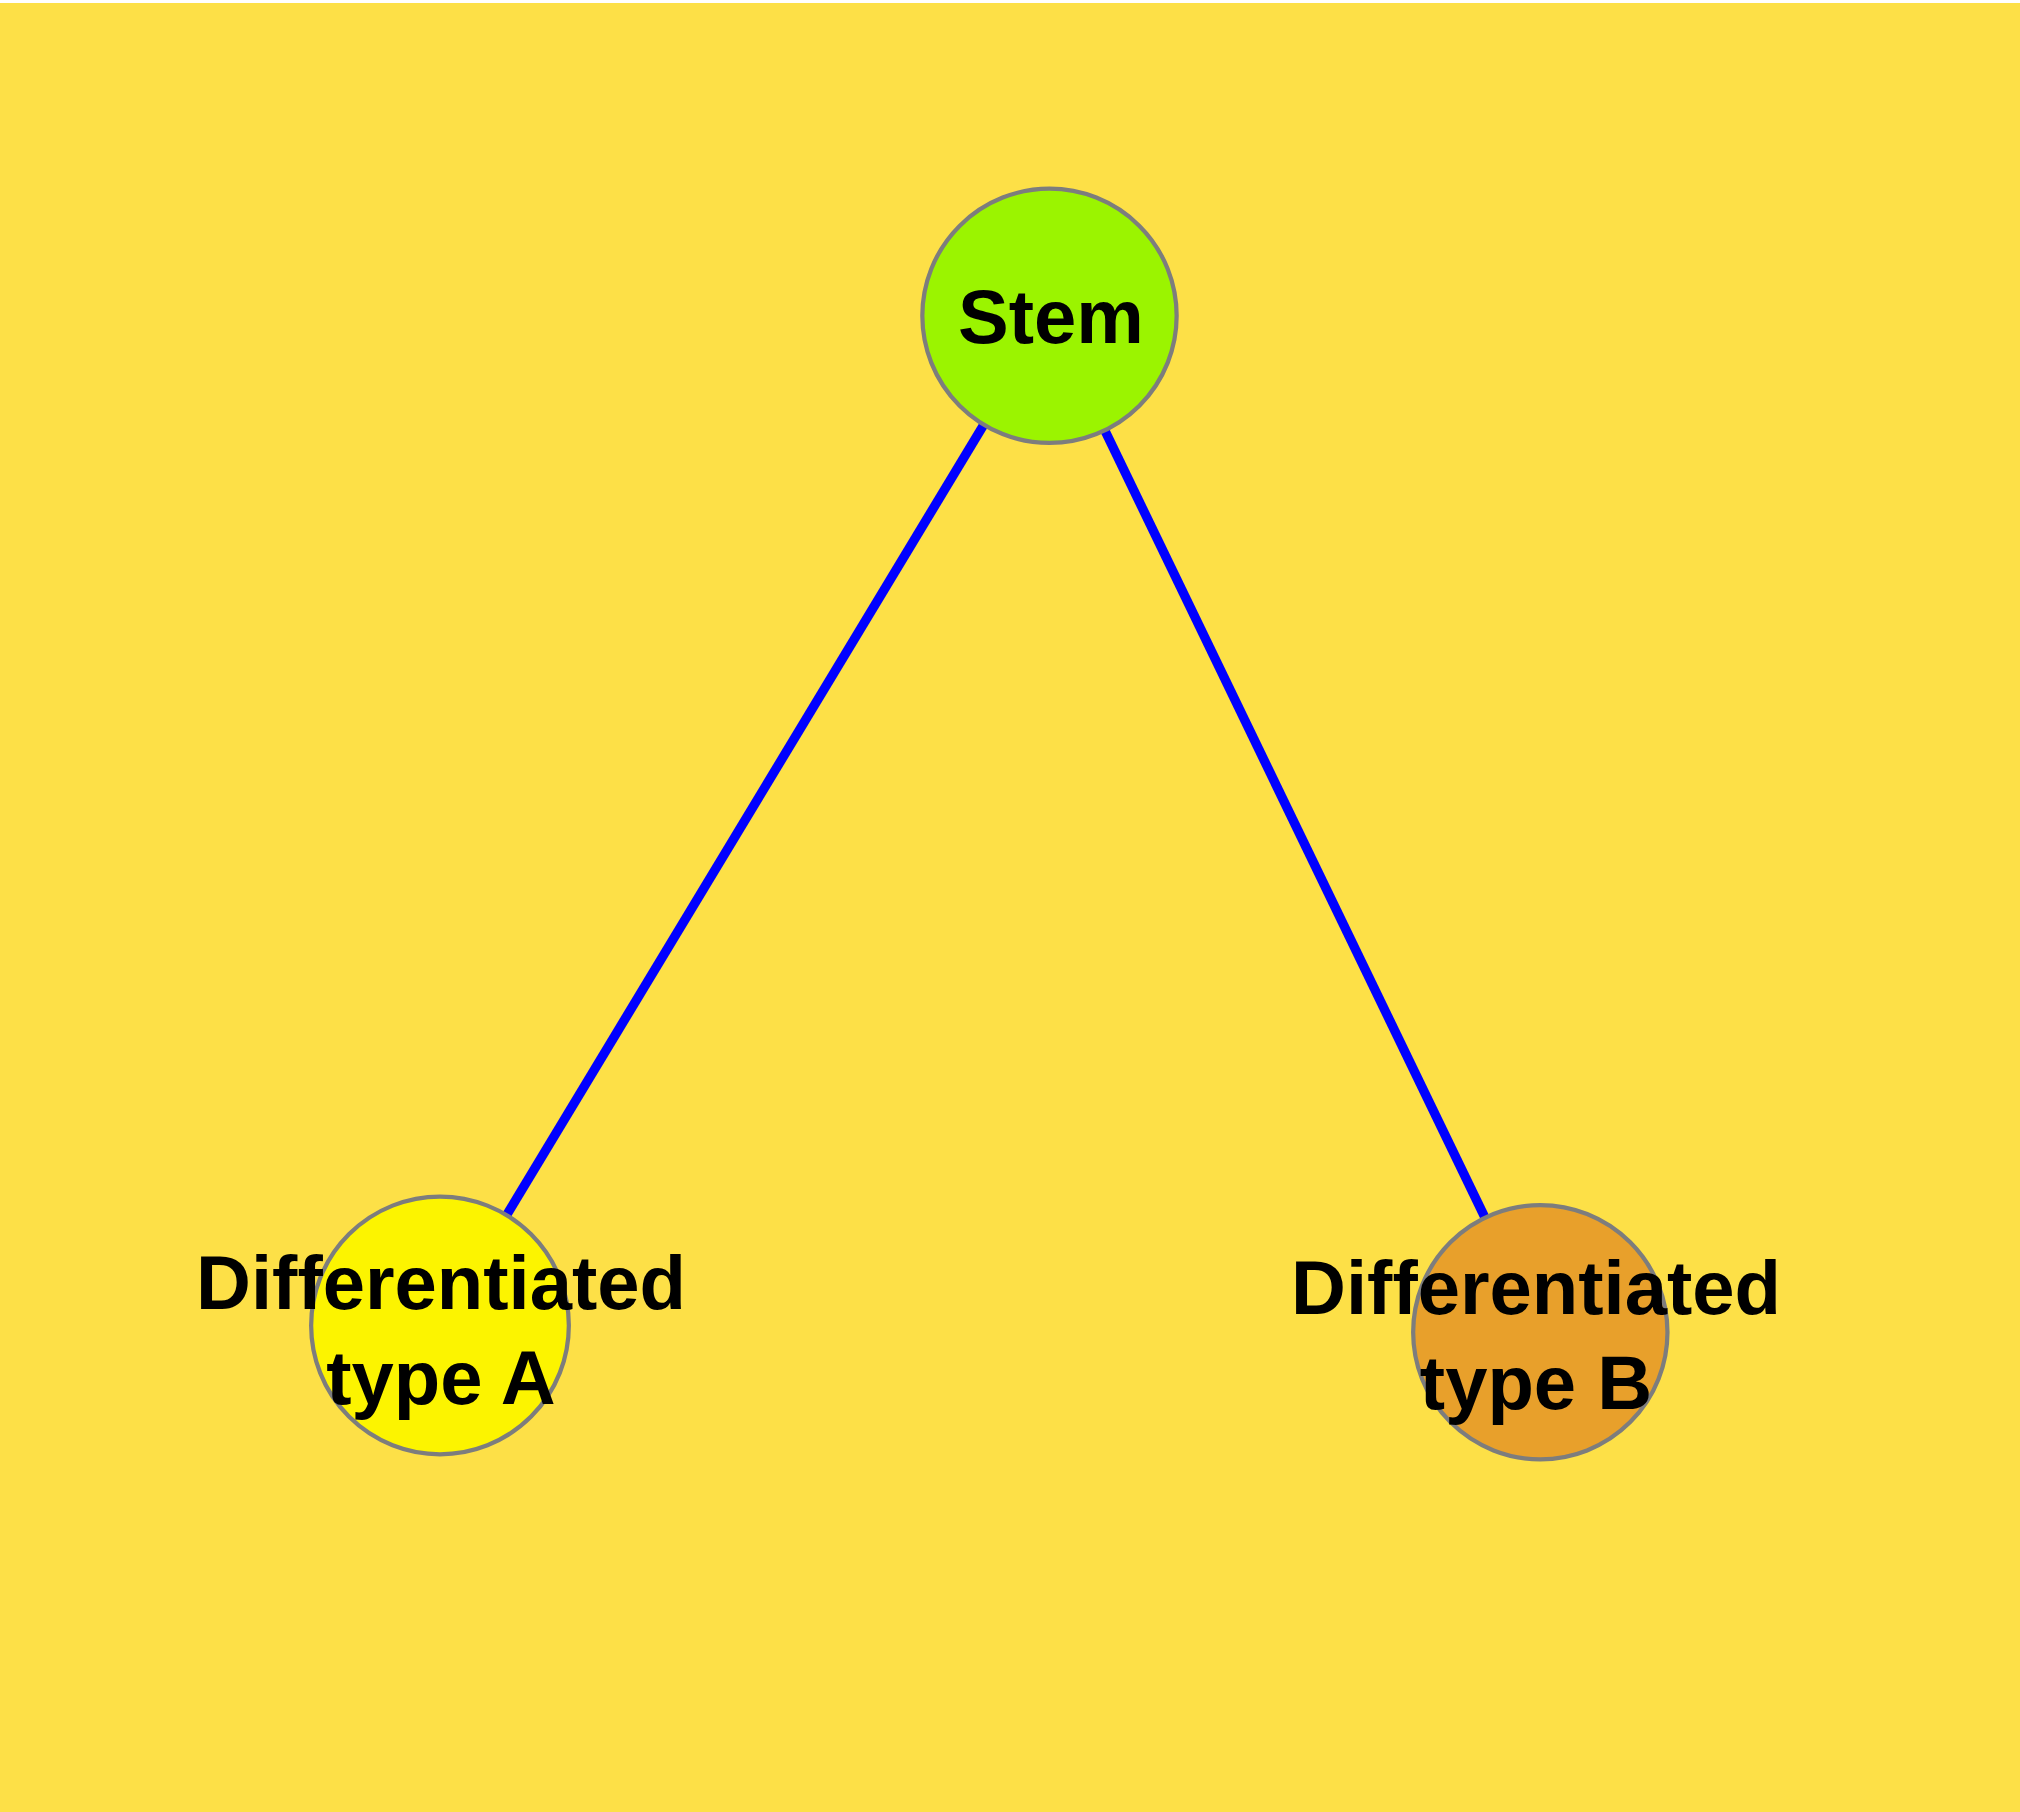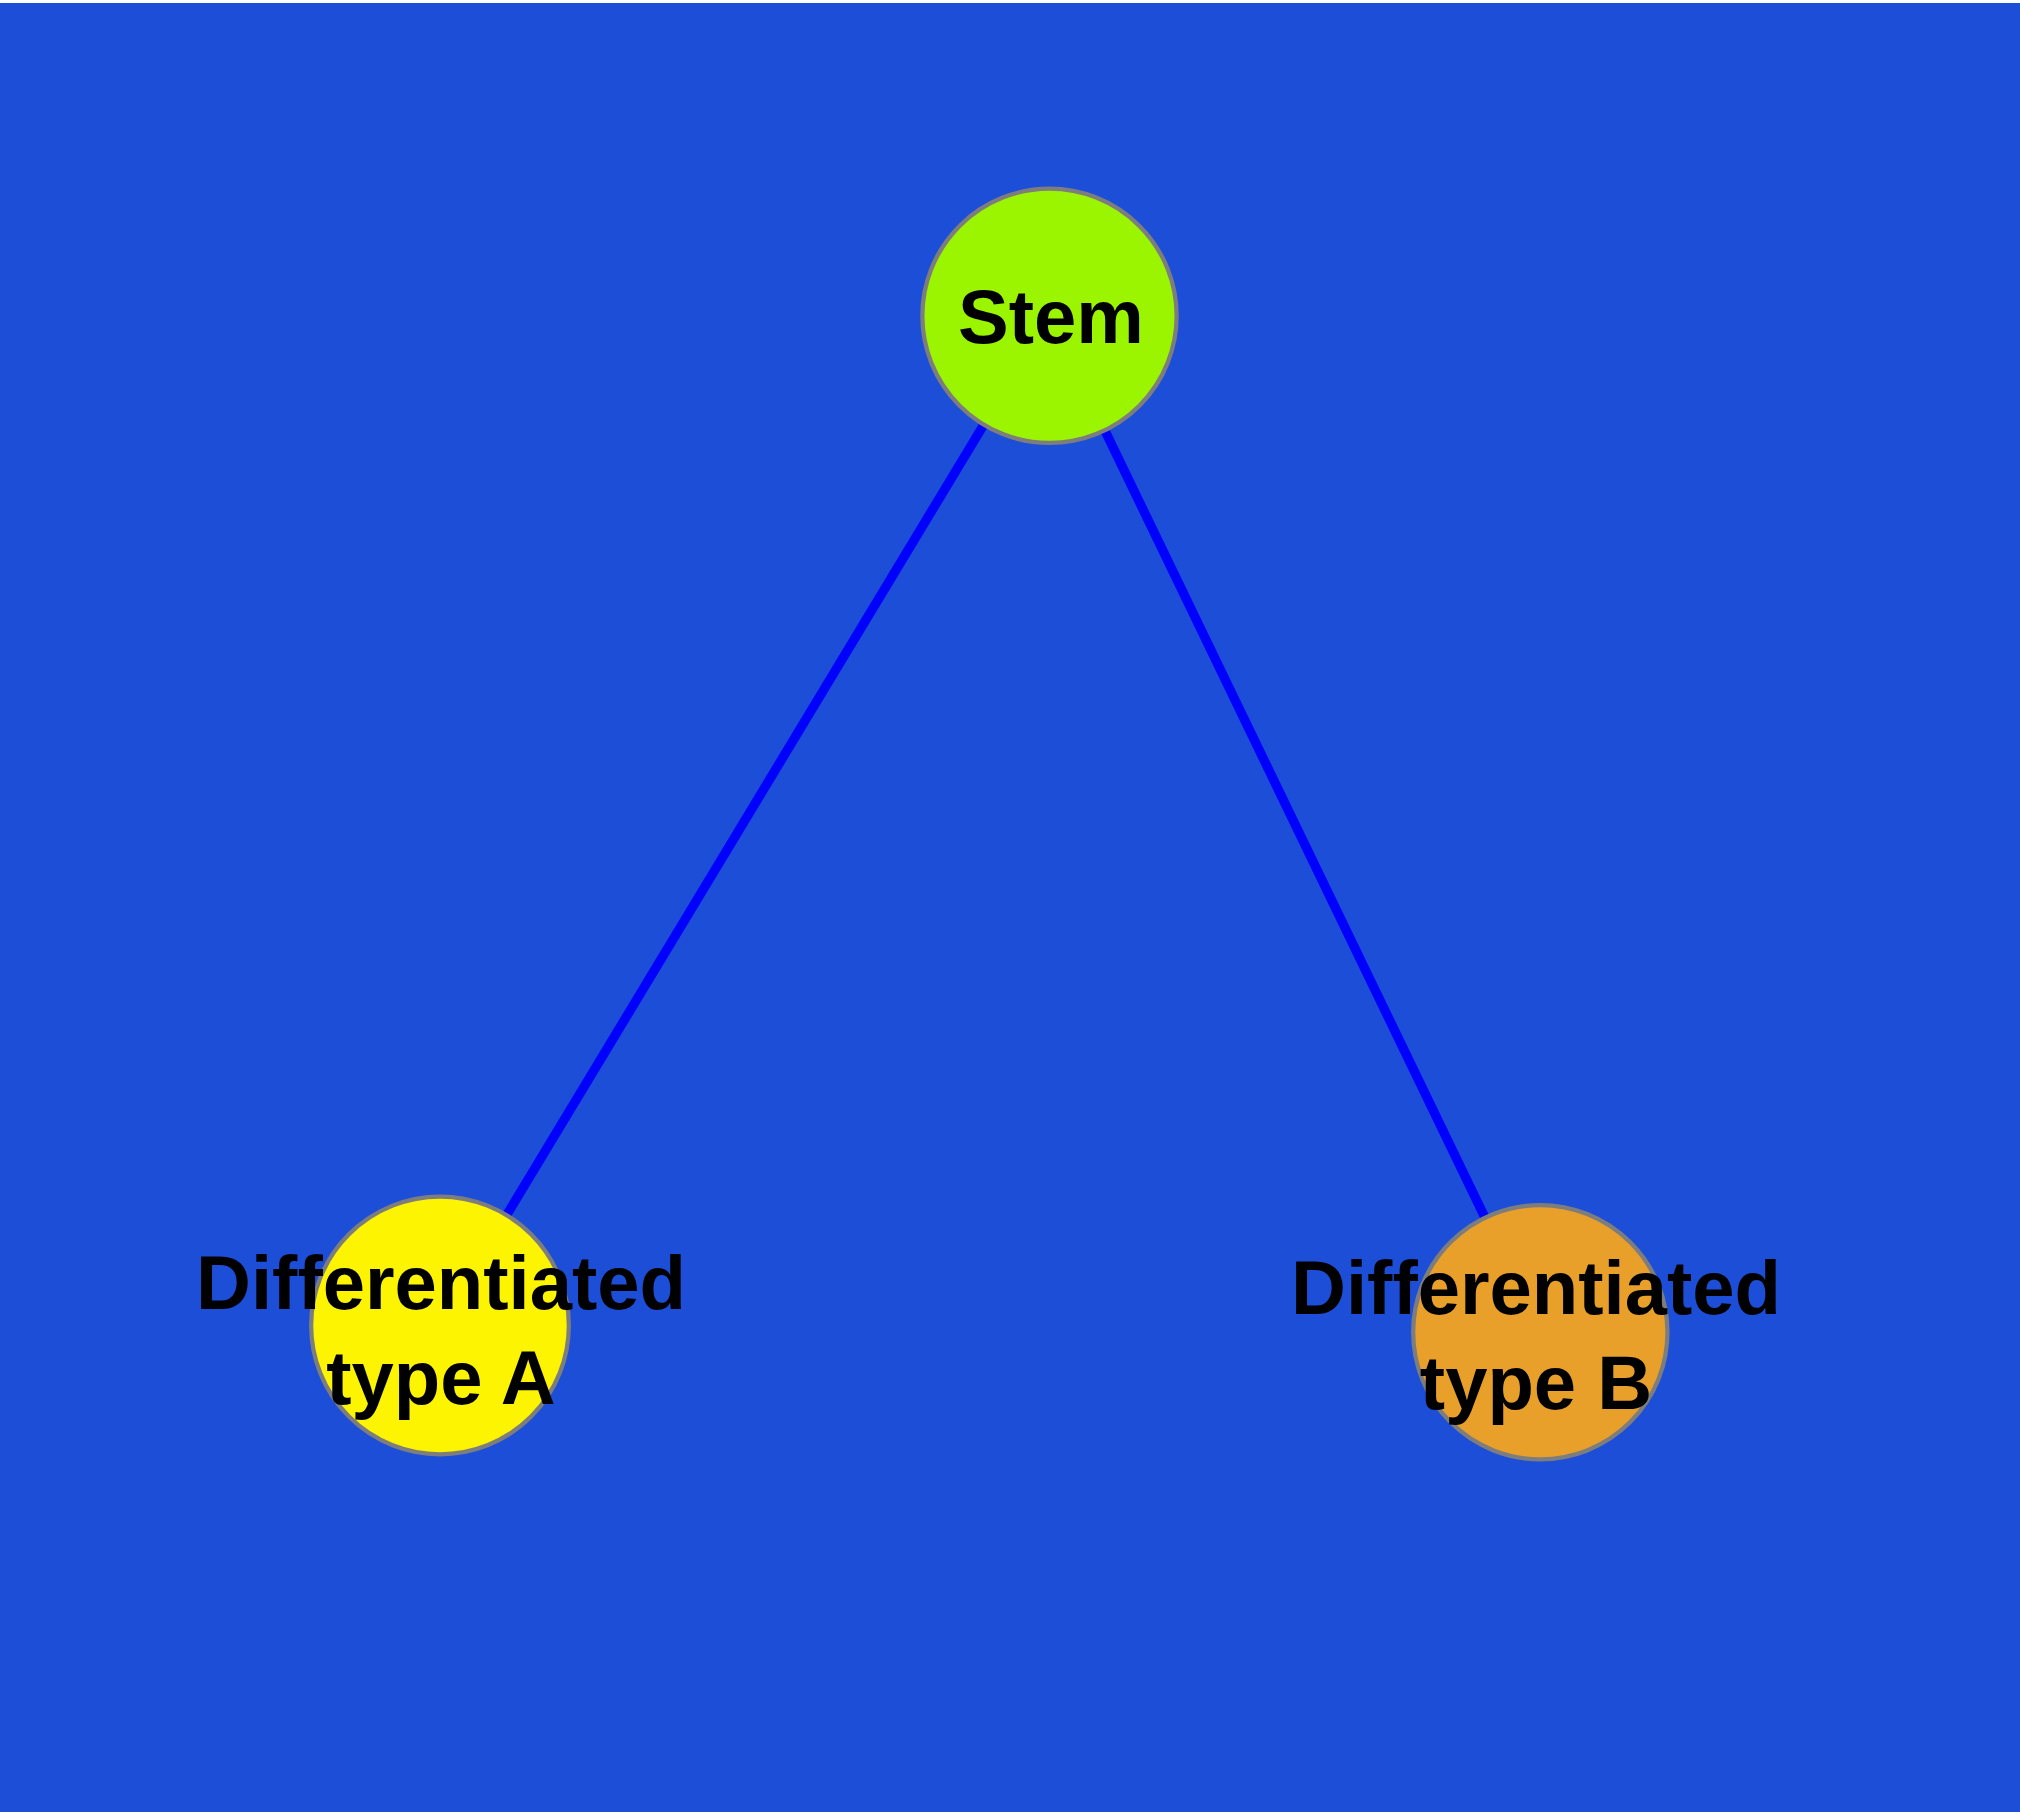--- a/index.html
+++ b/index.html
@@ -41,7 +41,7 @@
 </head>
 <body>
 
-<div class="canvas" style="background: #1d4ed8;">
+<div class="canvas" style="background: #fde047;">
 
   <svg class="edges-layer" viewBox="0 0 2384 2134">
 

